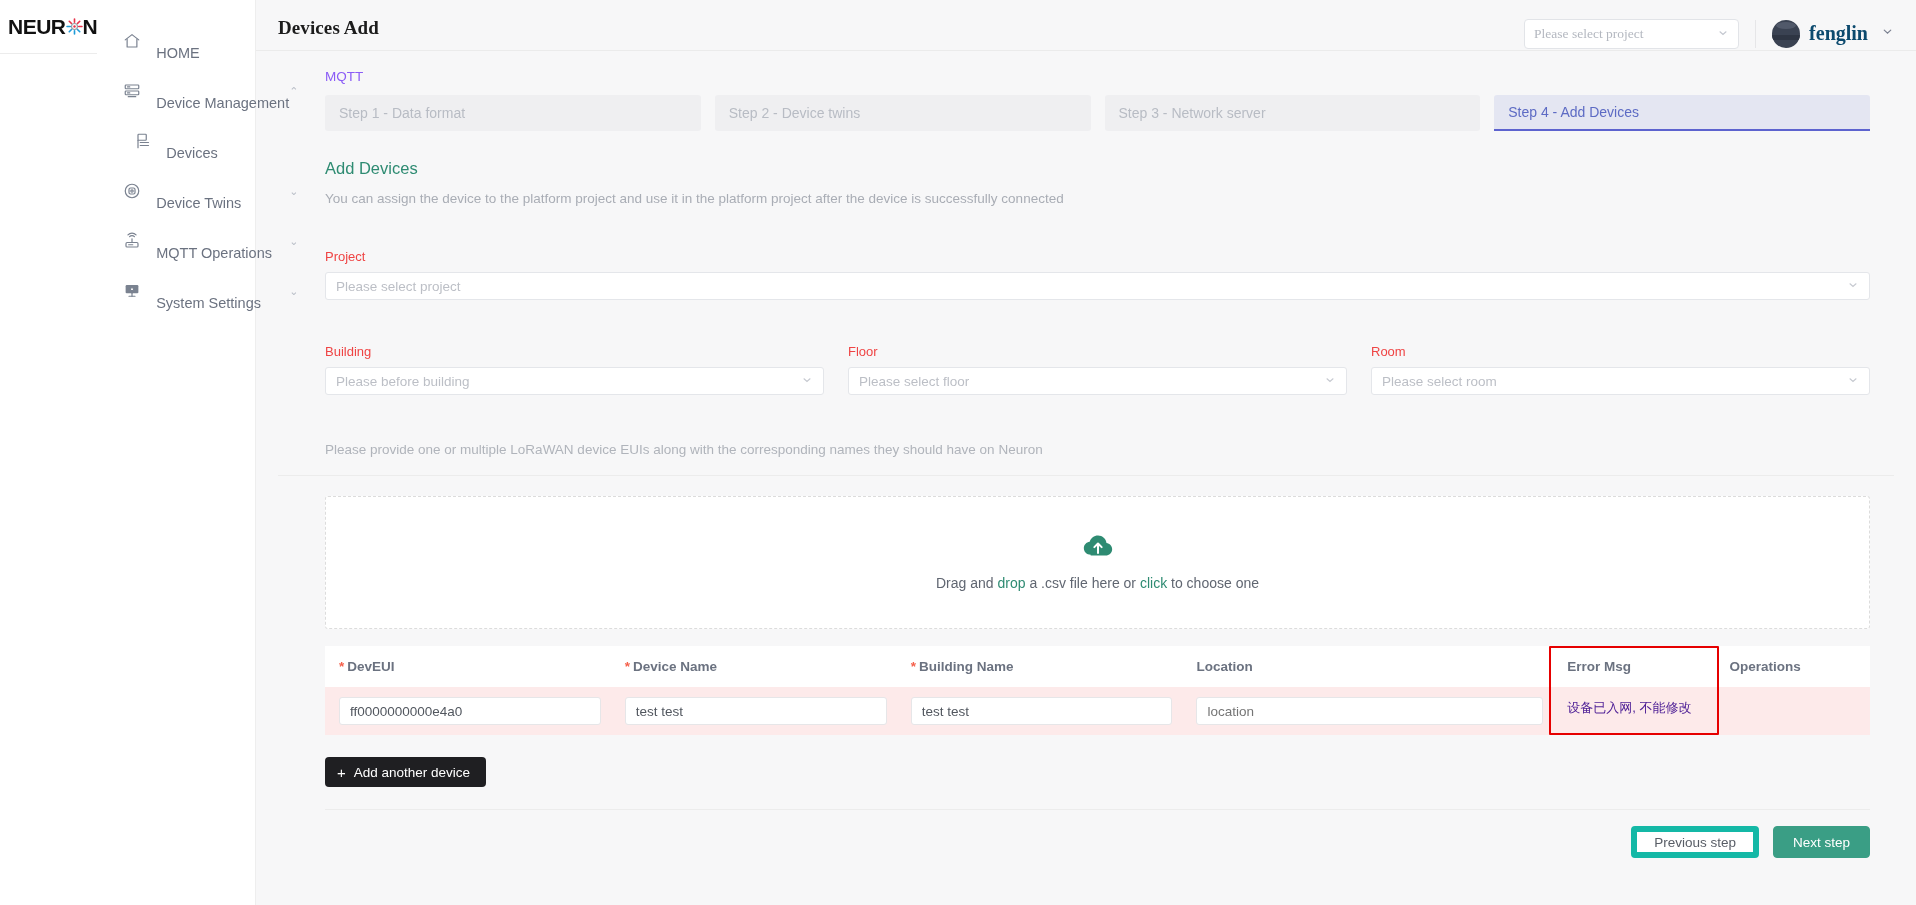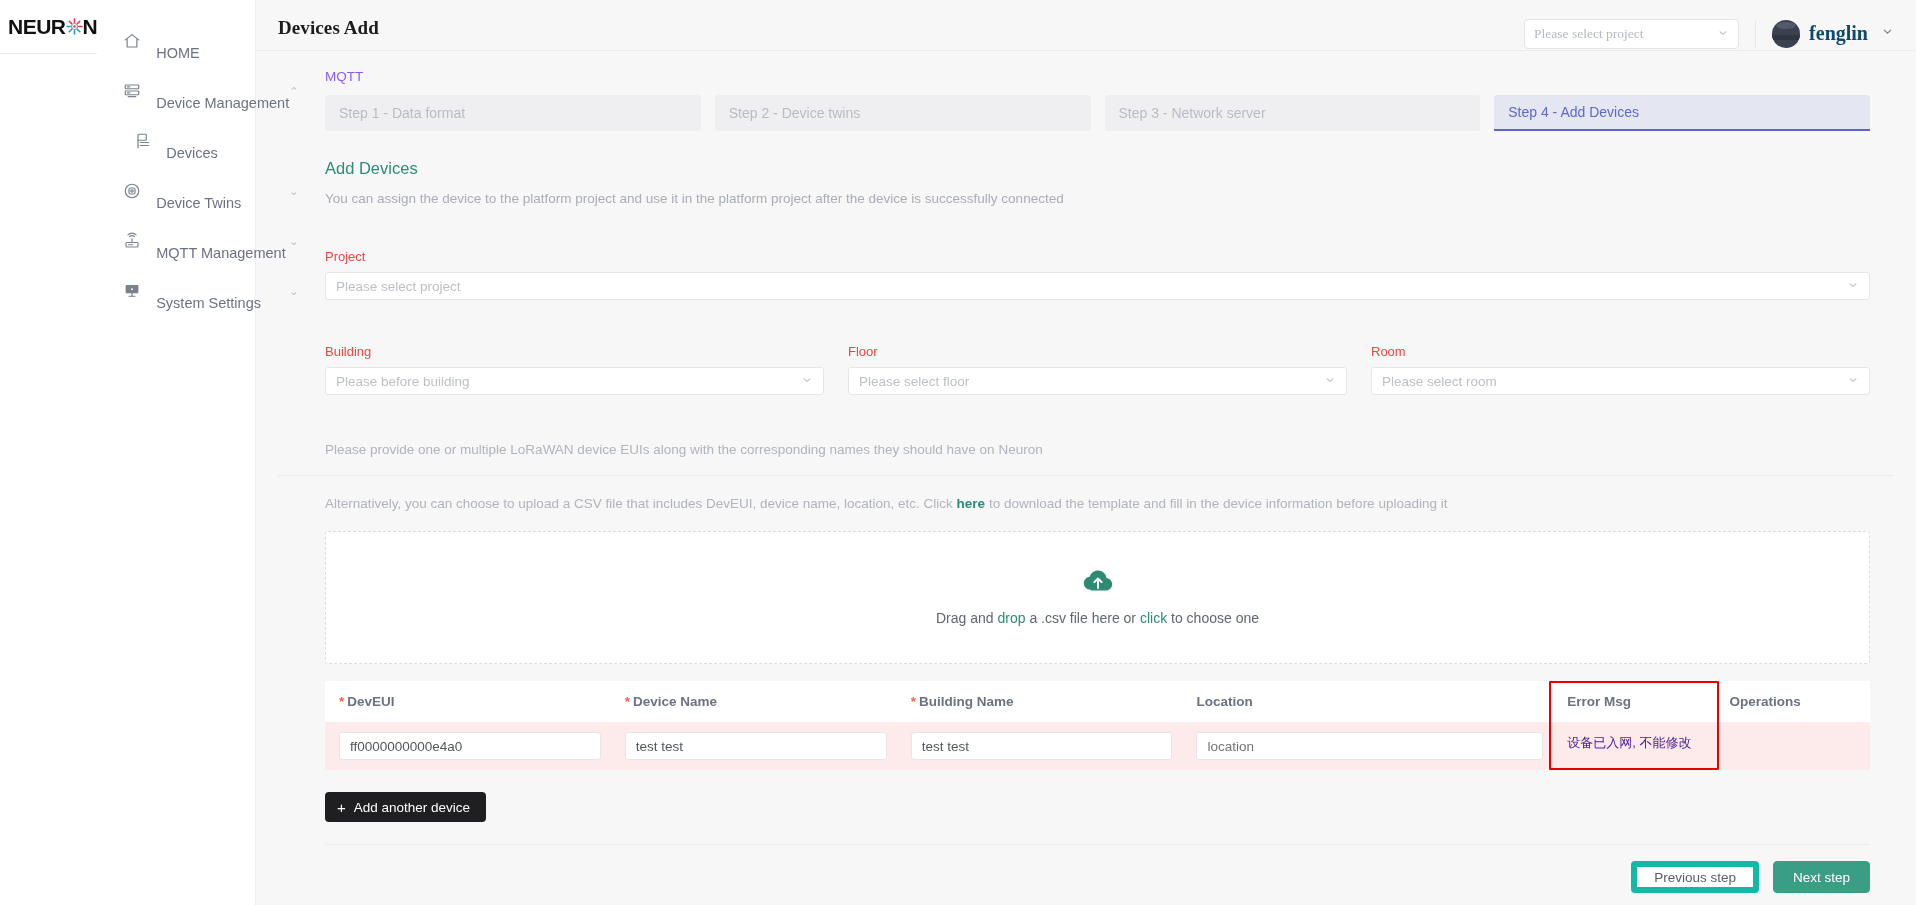--- a/index.html
+++ b/index.html
@@ -266,7 +266,7 @@
               <line x1="7.5" y1="17" x2="13" y2="17"></line>
             </svg>
         </span>
-        <span class="lbl">MQTT Management</span>
+        <span class="lbl">MQTT Operations</span>
         <span class="caret">⌄</span>
       </div>
 

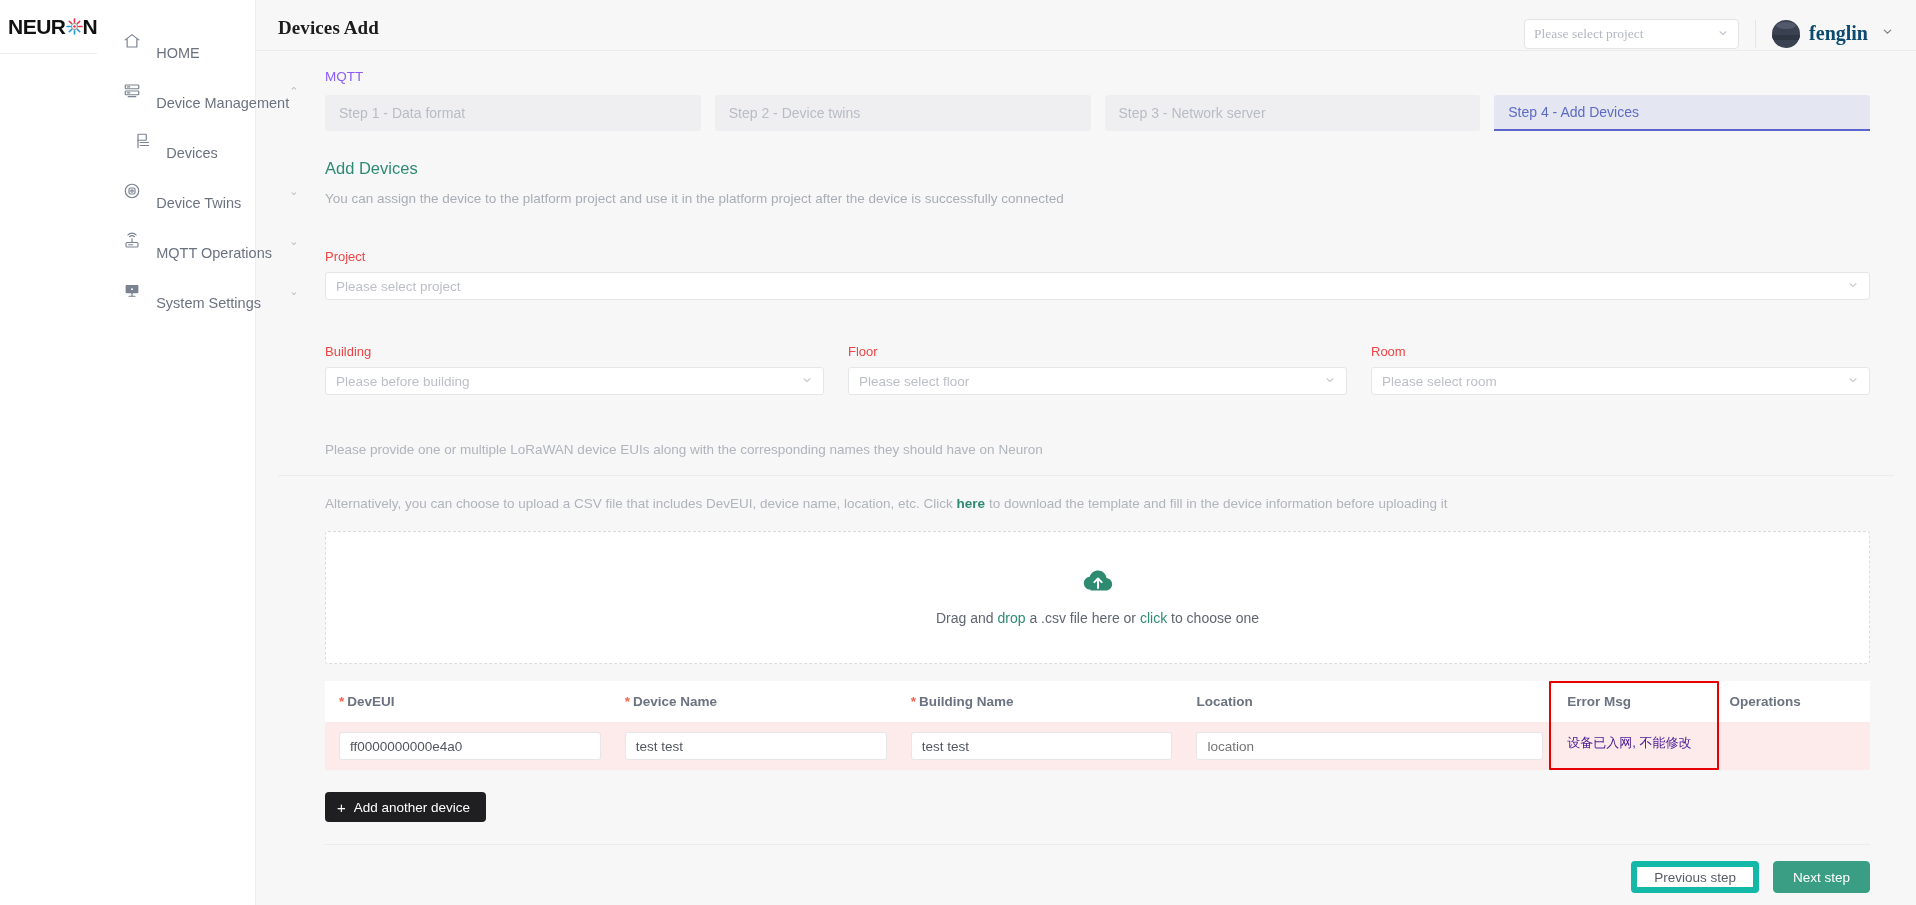--- a/index.html
+++ b/index.html
@@ -384,11 +384,6 @@
 
       <div class="hint">Please provide one or multiple LoRaWAN device EUIs along with the corresponding names they should have on Neuron</div>
 
-      <div class="hint2">
-        <span>Alternatively, you can choose to upload a CSV file that includes DevEUI, device name, location, etc. Click</span>
-        <a href="#">here</a>
-        <span>to download the template and fill in the device information before uploading it</span>
-      </div>
 
       <div class="dropzone">
         <span>

